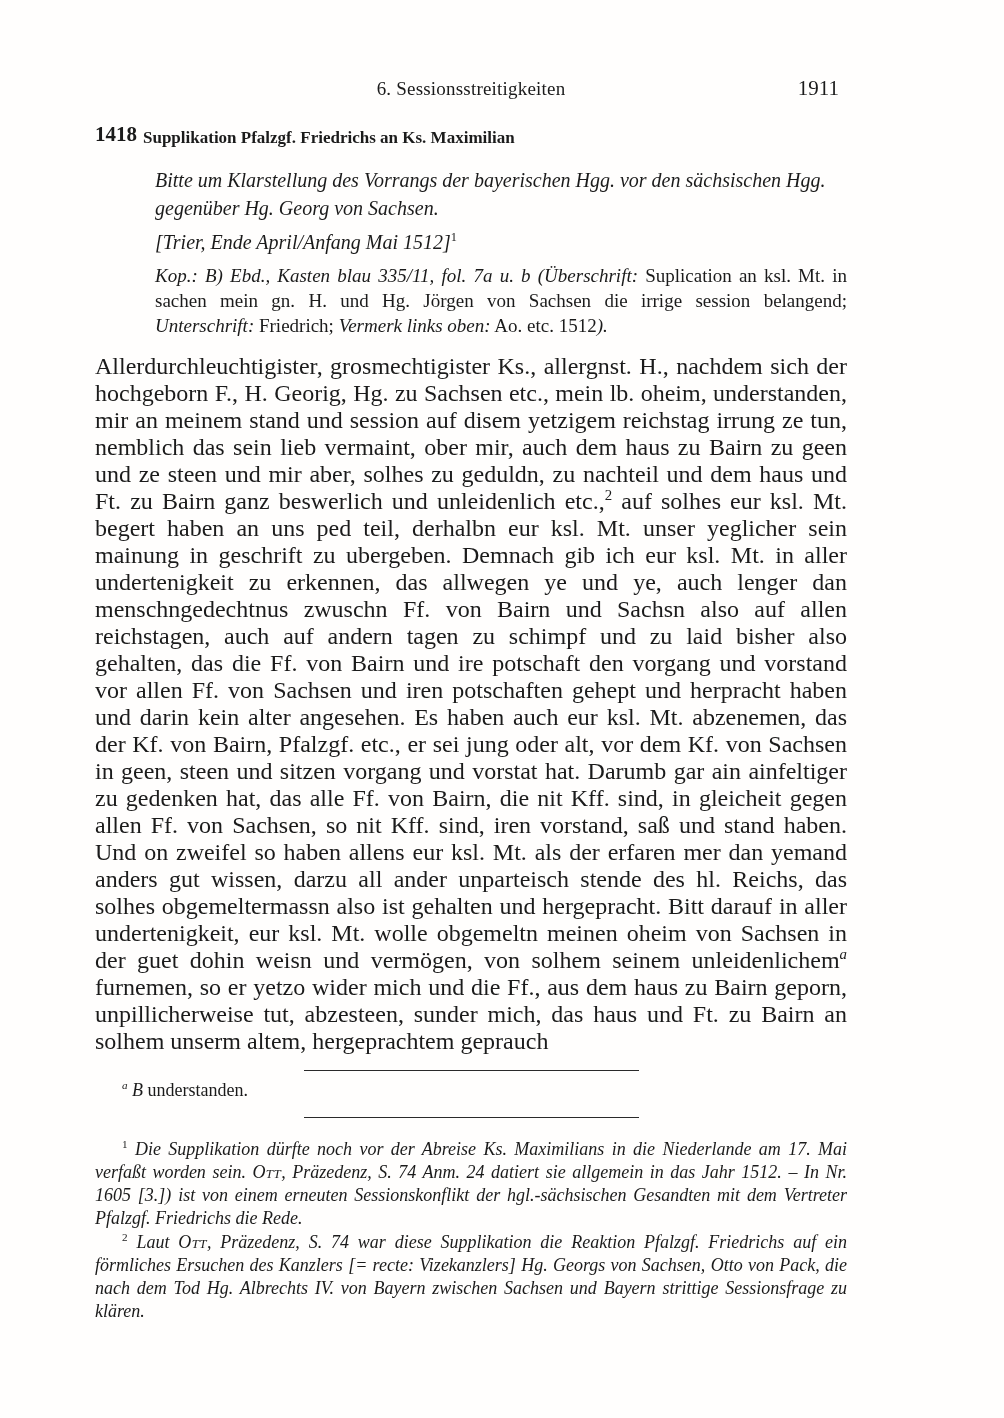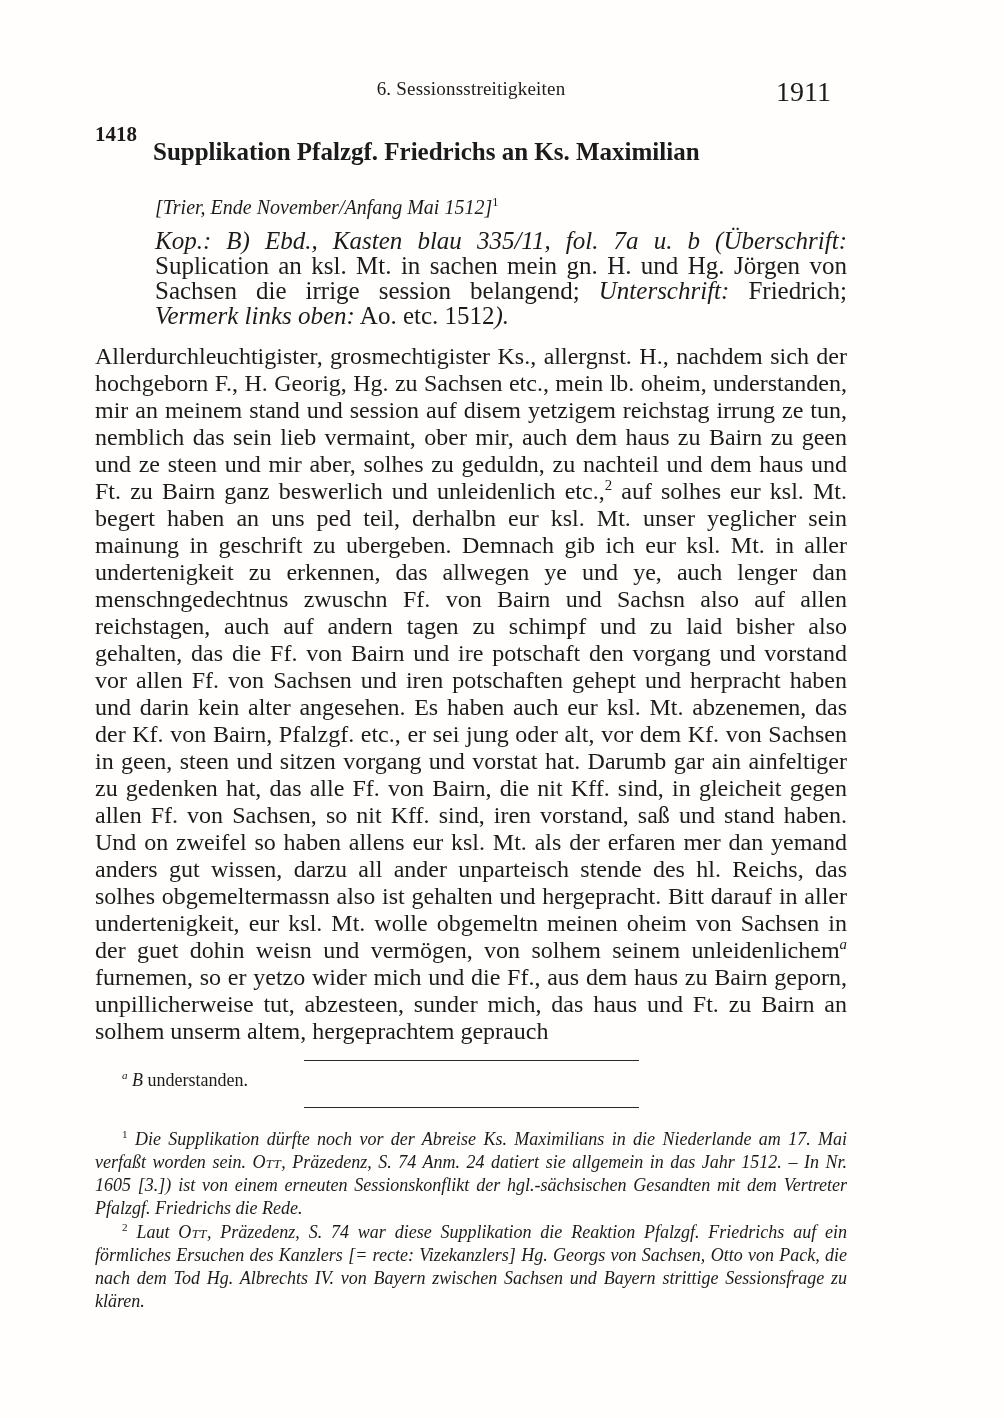--- a/index.html
+++ b/index.html
@@ -37,9 +37,9 @@
   }
   .rh-pagenum {
     position: absolute;
-    right: 16px;
+    right: 8px;
     top: -2px;
-    font-size: 28px;
+    font-size: 21px;
   }
 
   

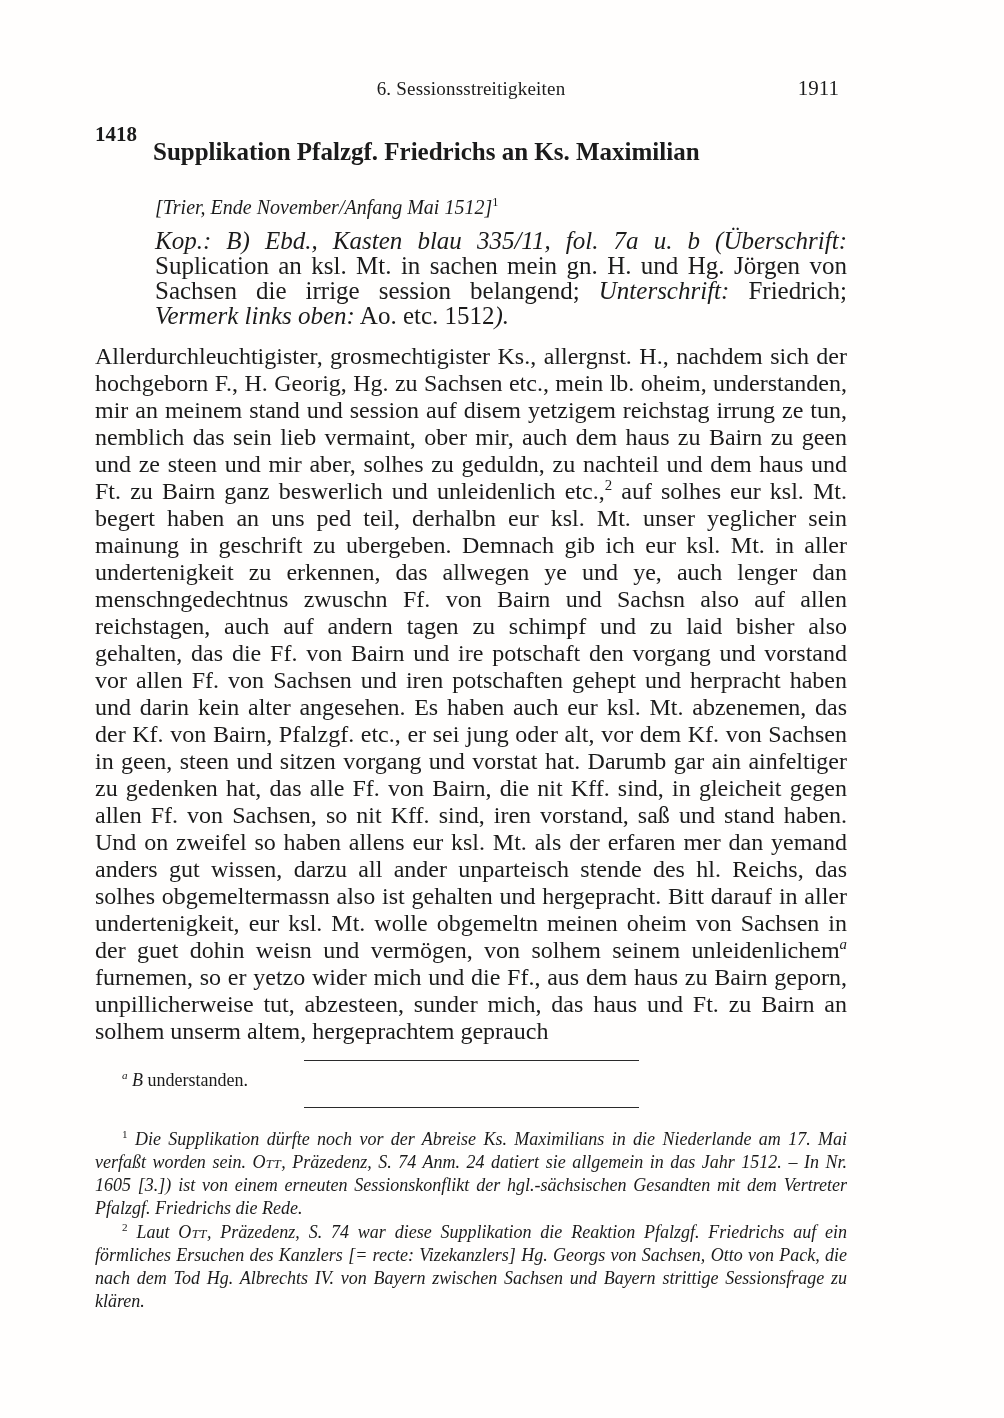--- a/index.html
+++ b/index.html
@@ -50,7 +50,7 @@
     font-weight: bold;
     font-size: 21px;
   }
-  .entry-head .entry-title { font-weight: bold; font-size: 25px; margin: 16px; }
+  .entry-head .entry-title { font-weight: bold; font-size: 17px; margin: 6px; }
 
   
   .regest-block {

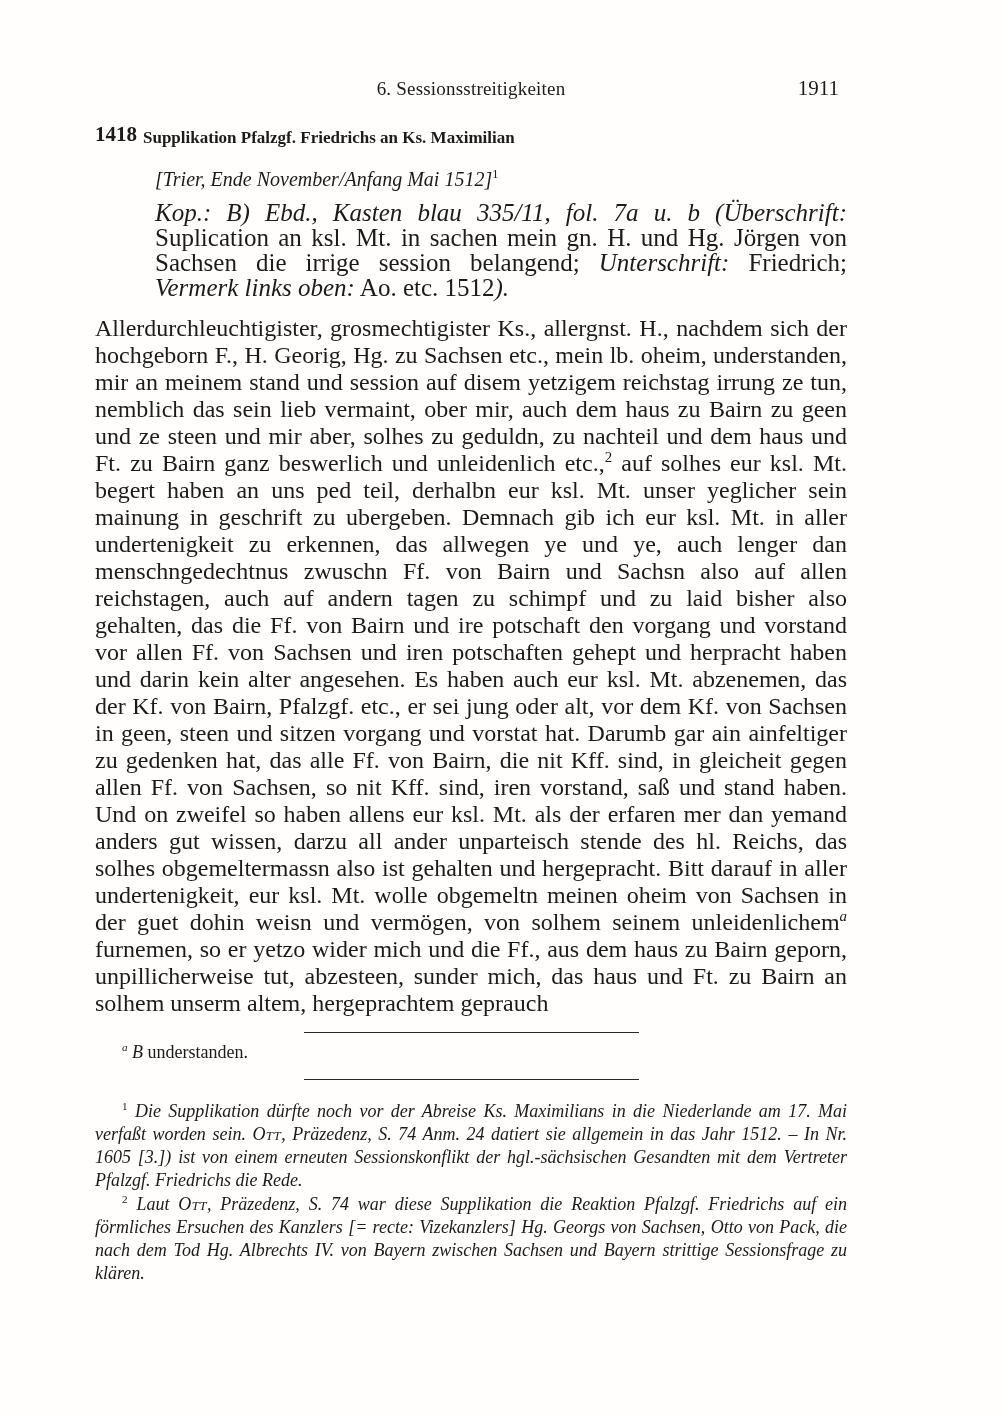--- a/index.html
+++ b/index.html
@@ -140,6 +140,7 @@
     </div>
 
     <div class="regest-block">
+      <p class="regest-text italic">Bitte um Klarstellung des Vorrangs der bayerischen Hgg. vor den sächsischen Hgg. gegenüber Hg. Georg von Sachsen.</p>
       <p class="dateline italic"><span>[Trier, Ende November/Anfang Mai 1512]</span><sup class="note-ref">1</sup></p>
       <p class="source-kop"><span class="italic">Kop.: B) Ebd., Kasten blau 335/11, fol. 7a u. b (Überschrift:</span><span class="roman"> Suplication an ksl. Mt. in sachen mein gn. H. und Hg. Jörgen von Sachsen die irrige session belangend;</span><span class="italic"> Unterschrift:</span><span class="roman"> Friedrich;</span><span class="italic"> Vermerk links oben:</span><span class="roman"> Ao. etc. 1512</span><span class="italic">).</span></p>
     </div>

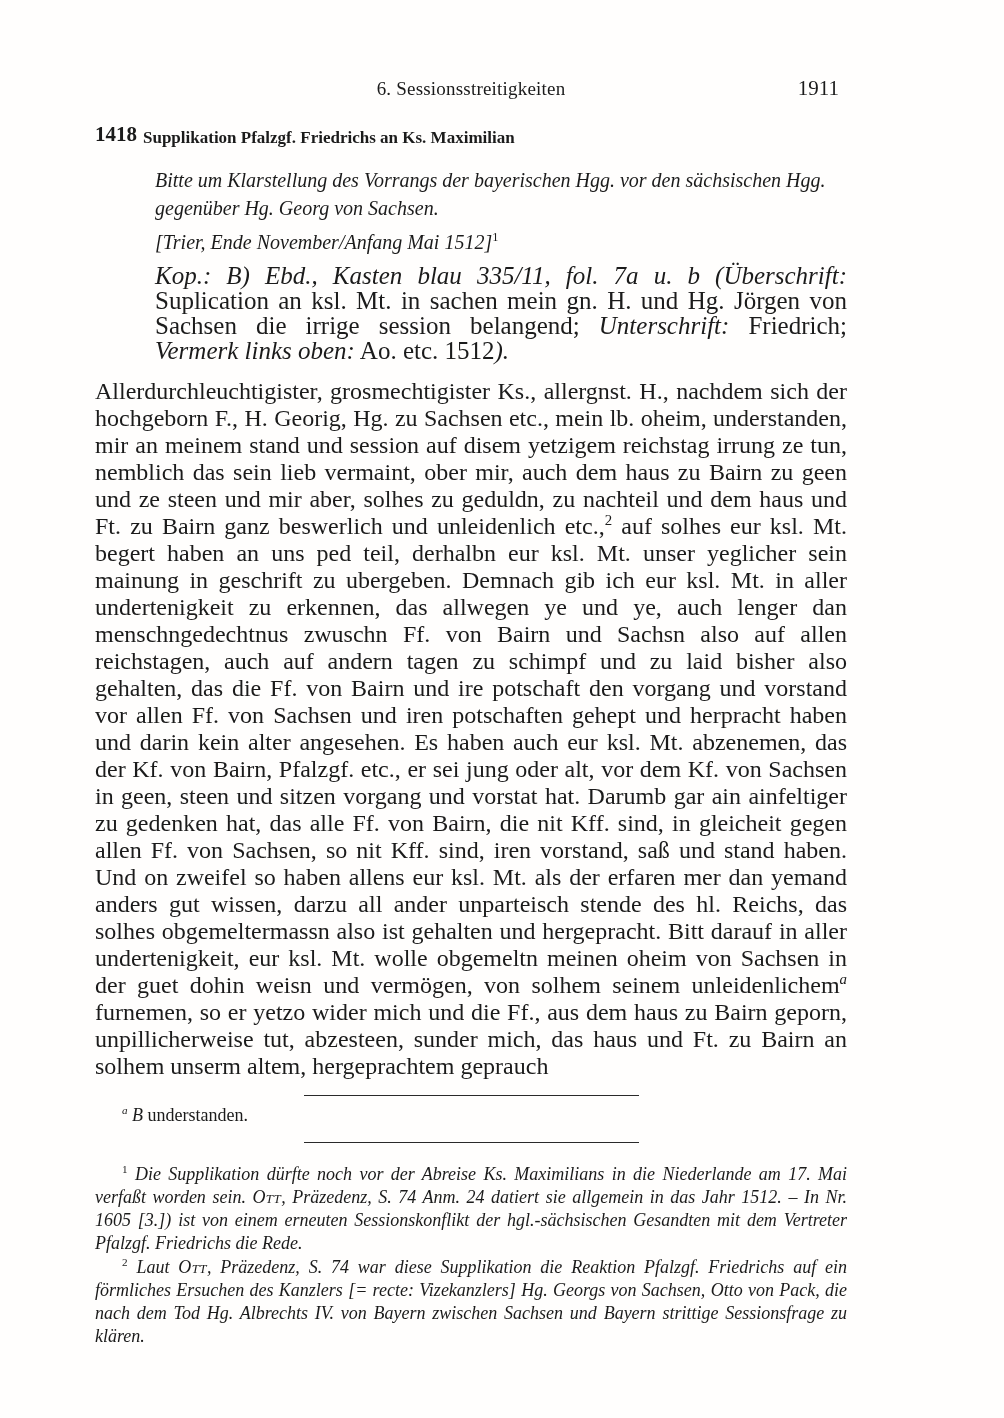--- a/index.html
+++ b/index.html
@@ -141,7 +141,7 @@
 
     <div class="regest-block">
       <p class="regest-text italic">Bitte um Klarstellung des Vorrangs der bayerischen Hgg. vor den sächsischen Hgg. gegenüber Hg. Georg von Sachsen.</p>
-      <p class="dateline italic"><span>[Trier, Ende November/Anfang Mai 1512]</span><sup class="note-ref">1</sup></p>
+      <p class="dateline italic"><span>[Trier, Ende April/Anfang Mai 1512]</span><sup class="note-ref">1</sup></p>
       <p class="source-kop"><span class="italic">Kop.: B) Ebd., Kasten blau 335/11, fol. 7a u. b (Überschrift:</span><span class="roman"> Suplication an ksl. Mt. in sachen mein gn. H. und Hg. Jörgen von Sachsen die irrige session belangend;</span><span class="italic"> Unterschrift:</span><span class="roman"> Friedrich;</span><span class="italic"> Vermerk links oben:</span><span class="roman"> Ao. etc. 1512</span><span class="italic">).</span></p>
     </div>
 

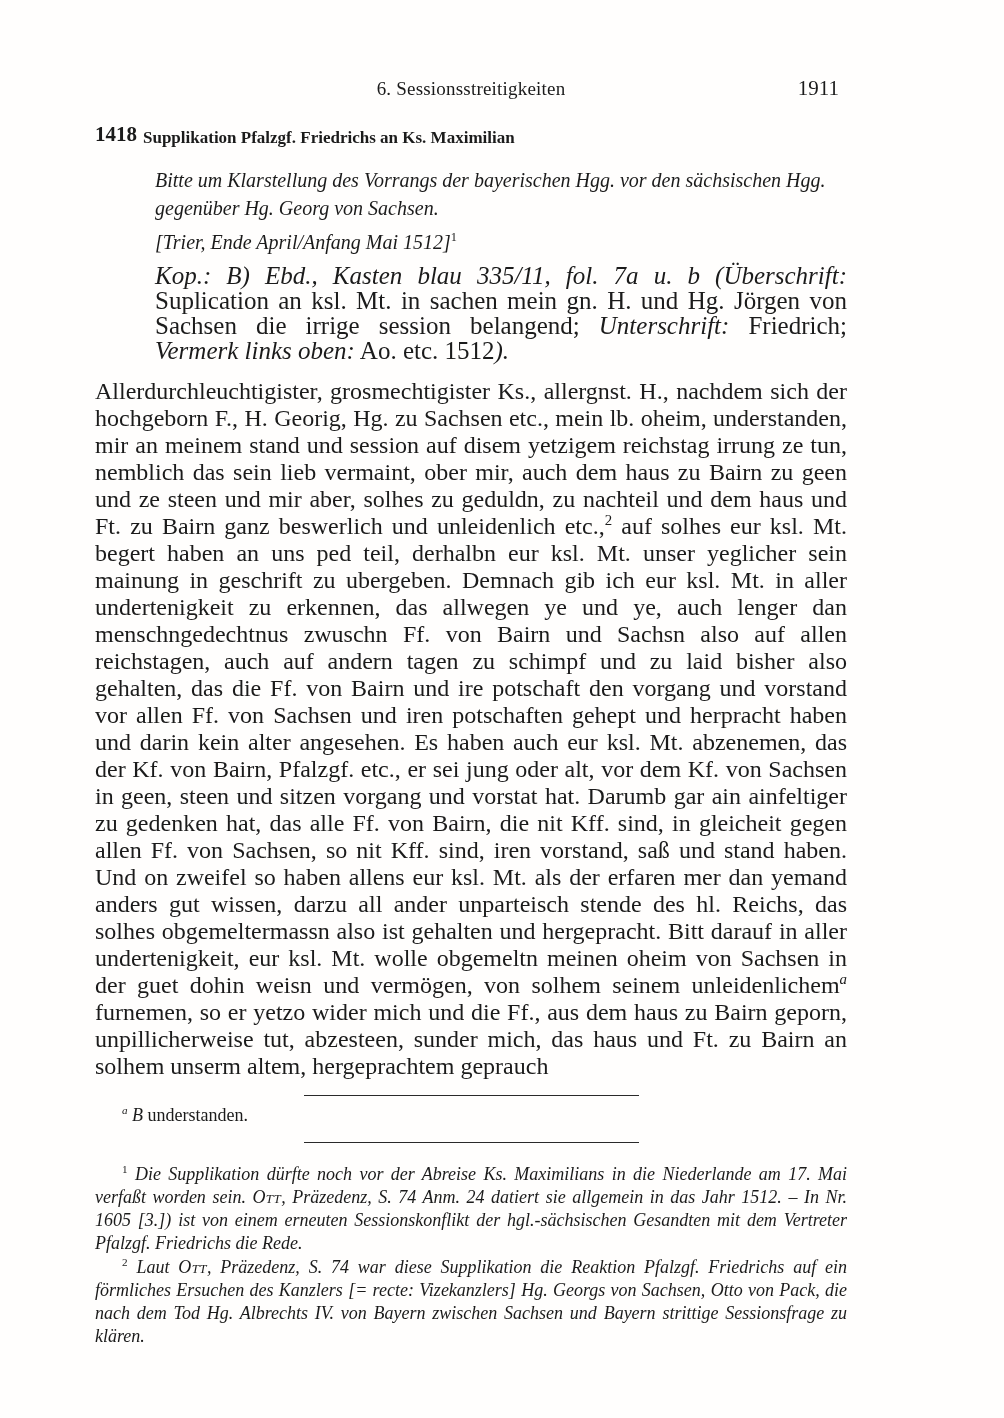--- a/index.html
+++ b/index.html
@@ -69,7 +69,7 @@
   .source-konz { margin-top: 8px !important; line-height: 26px; }
   .source-kop {
     margin-top: 8px !important;
-    font-size: 25px;
+    font-size: 19px;
     line-height: 25px;
     text-align: justify;
   }

